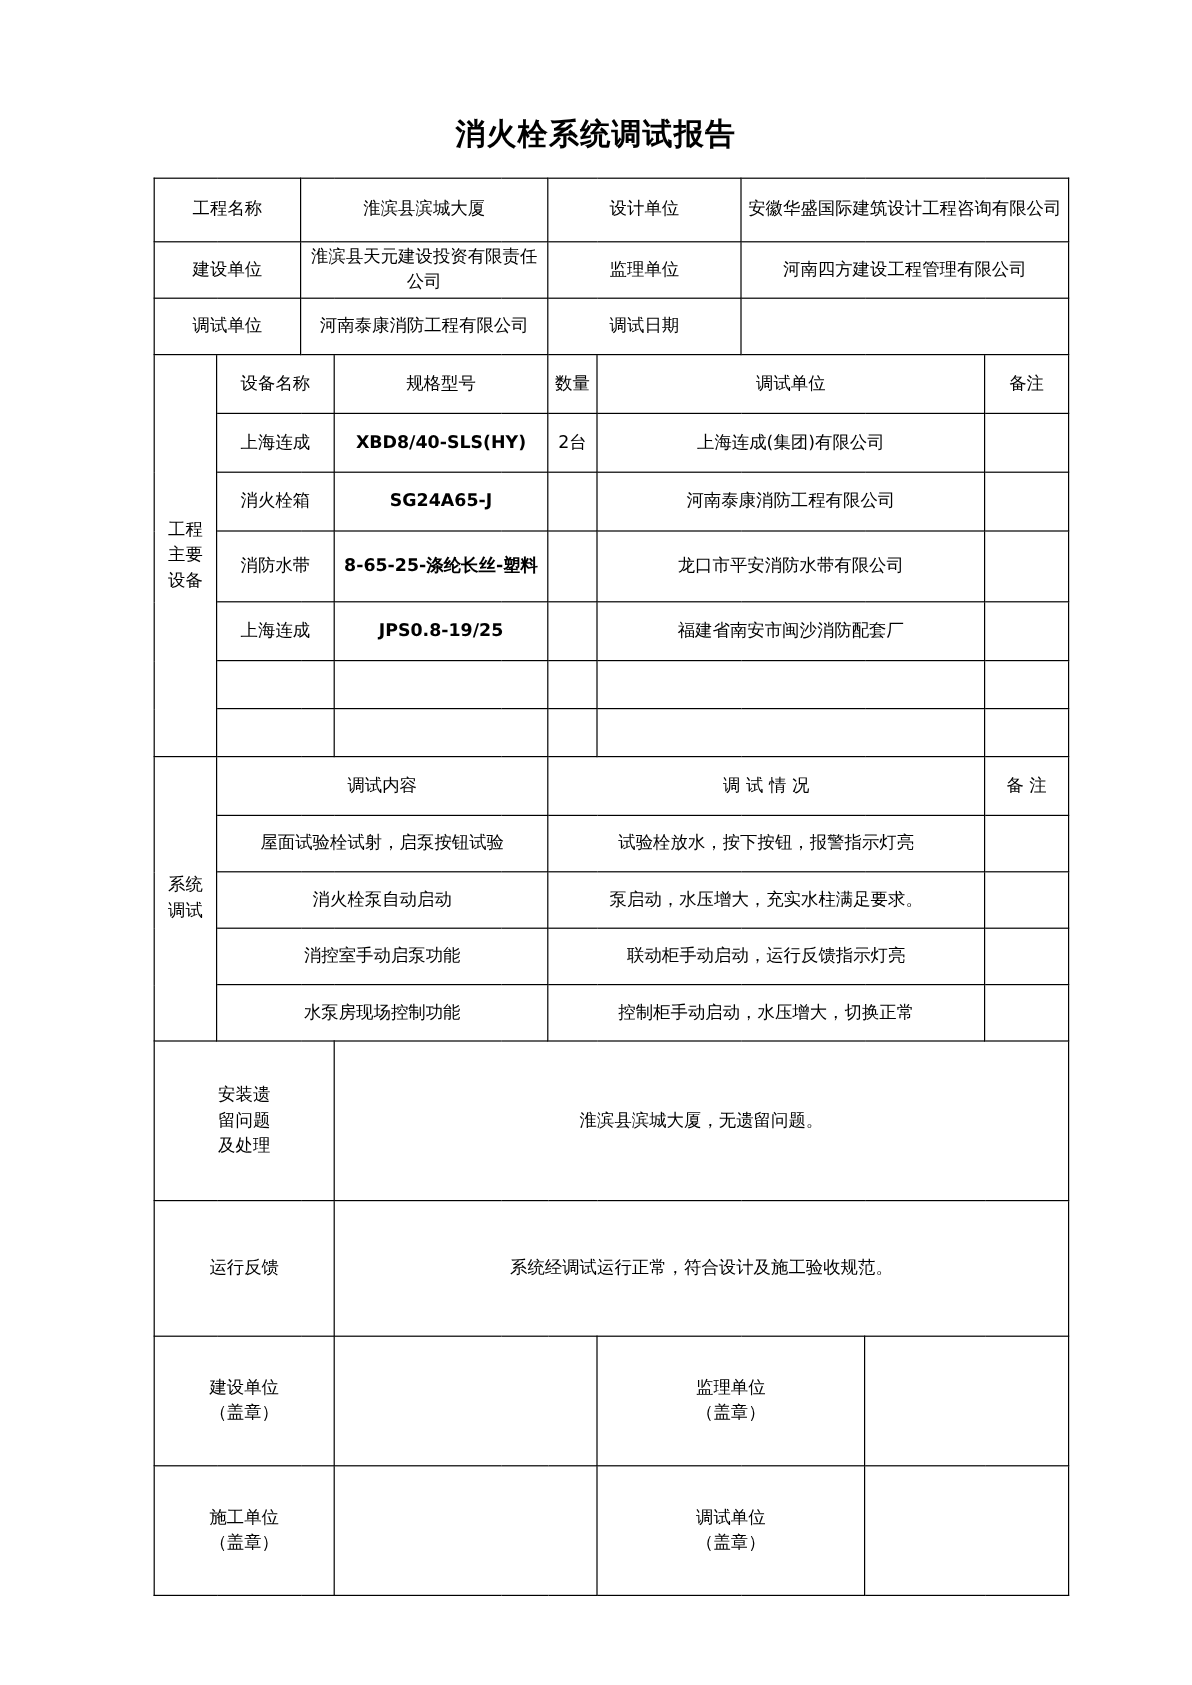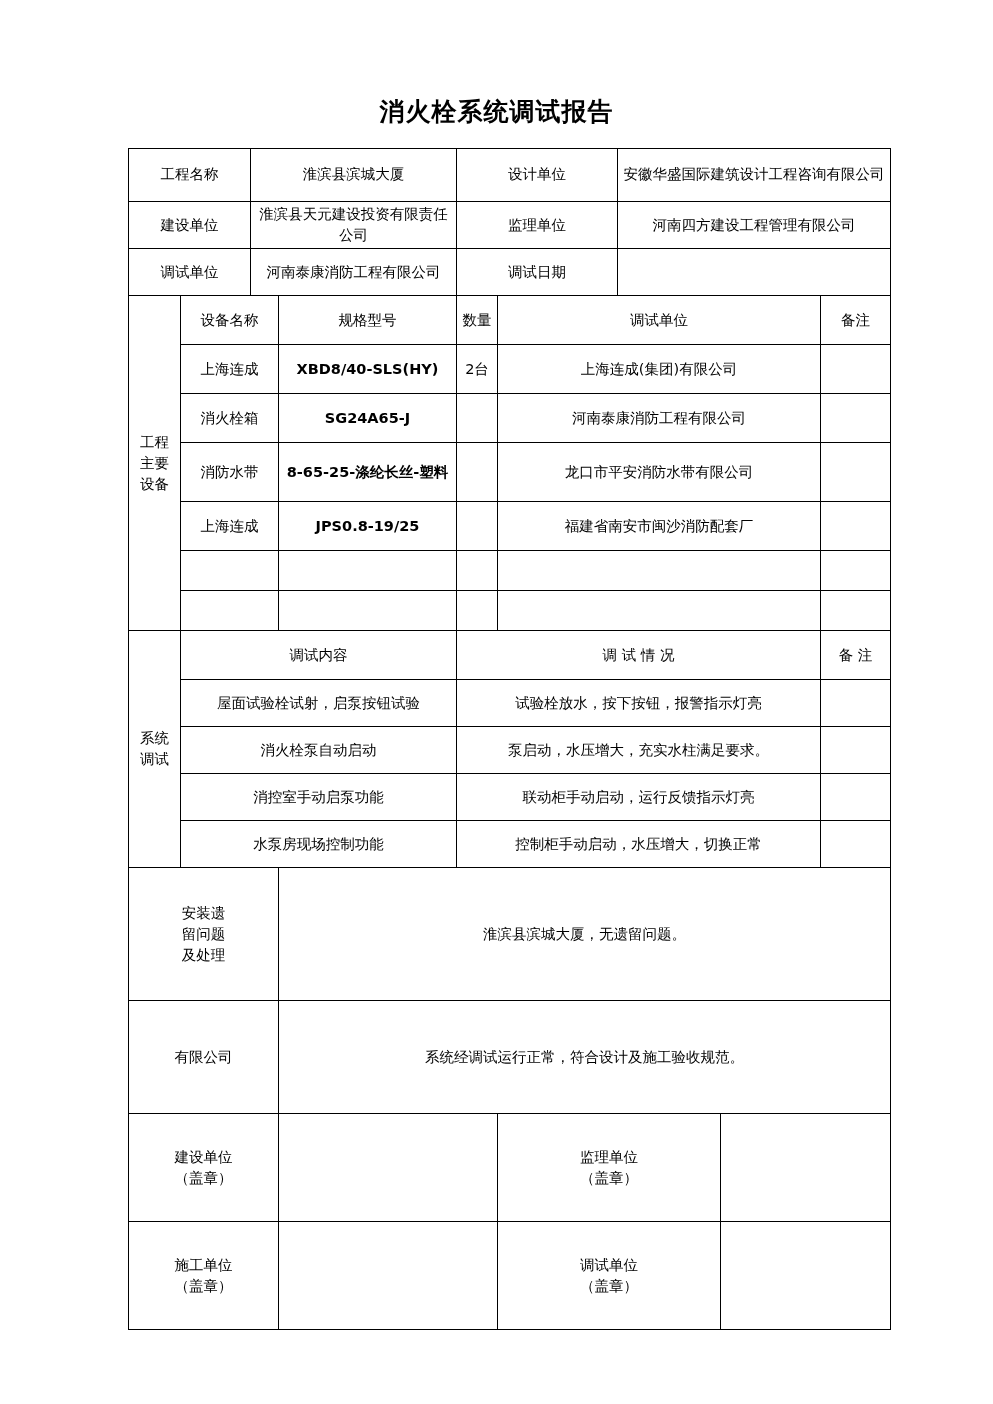--- a/index.html
+++ b/index.html
@@ -202,7 +202,7 @@
       </tr>
 
       <tr>
-        <td colspan="3" style="height:108px">有限公司</td>
+        <td colspan="3" style="height:108px">运行反馈</td>
         <td class="conc-text" colspan="7">系统经调试运行正常，符合设计及施工验收规范。</td>
       </tr>
 

